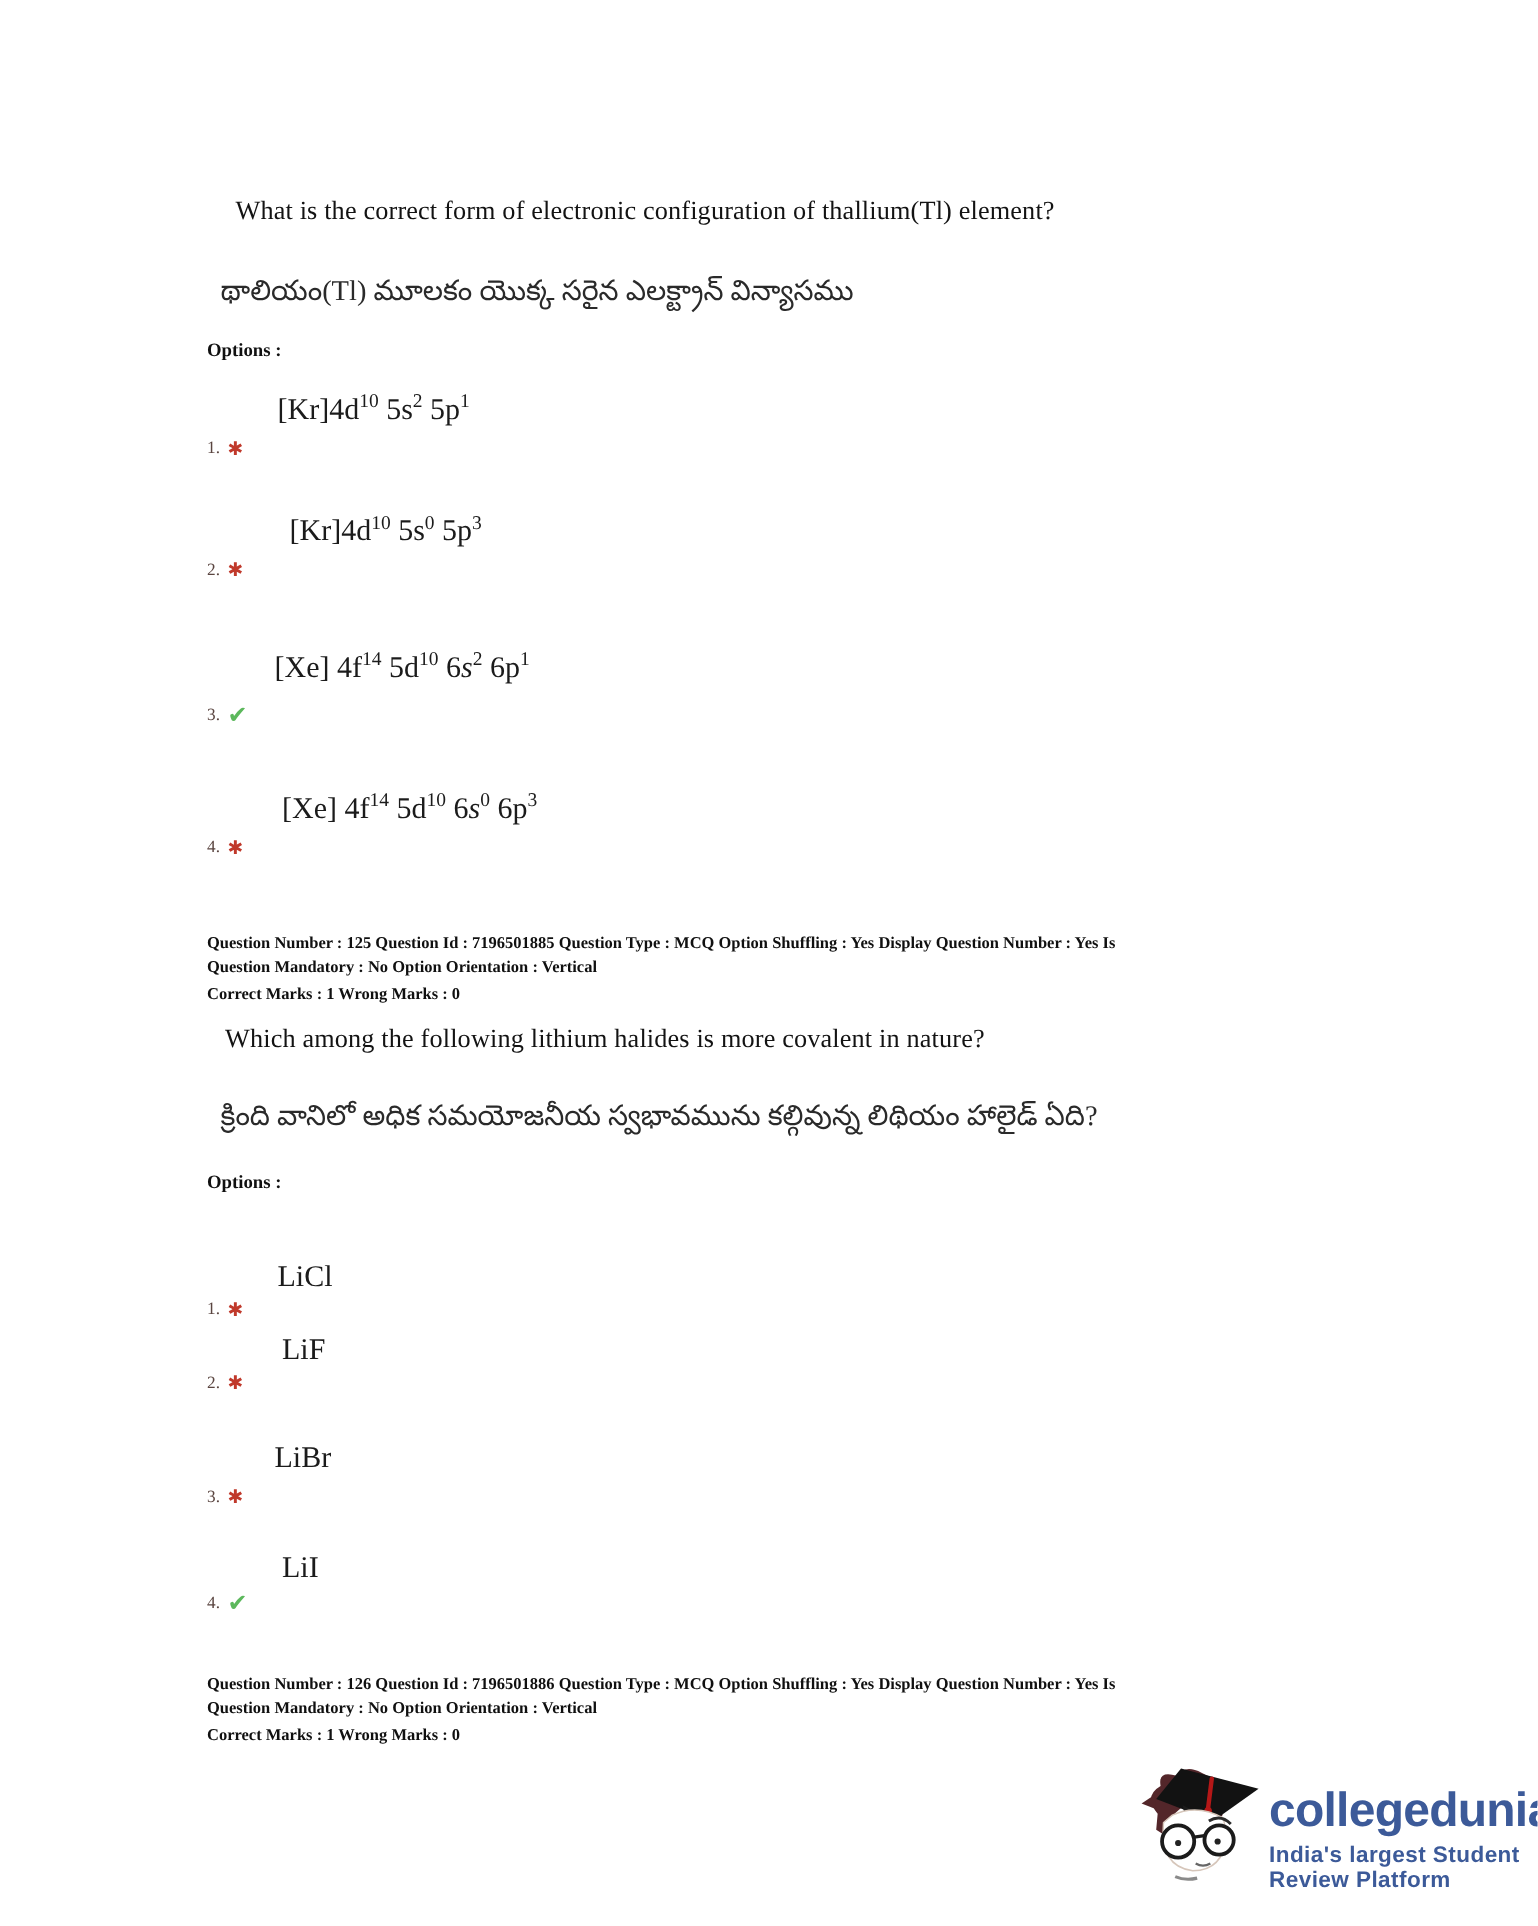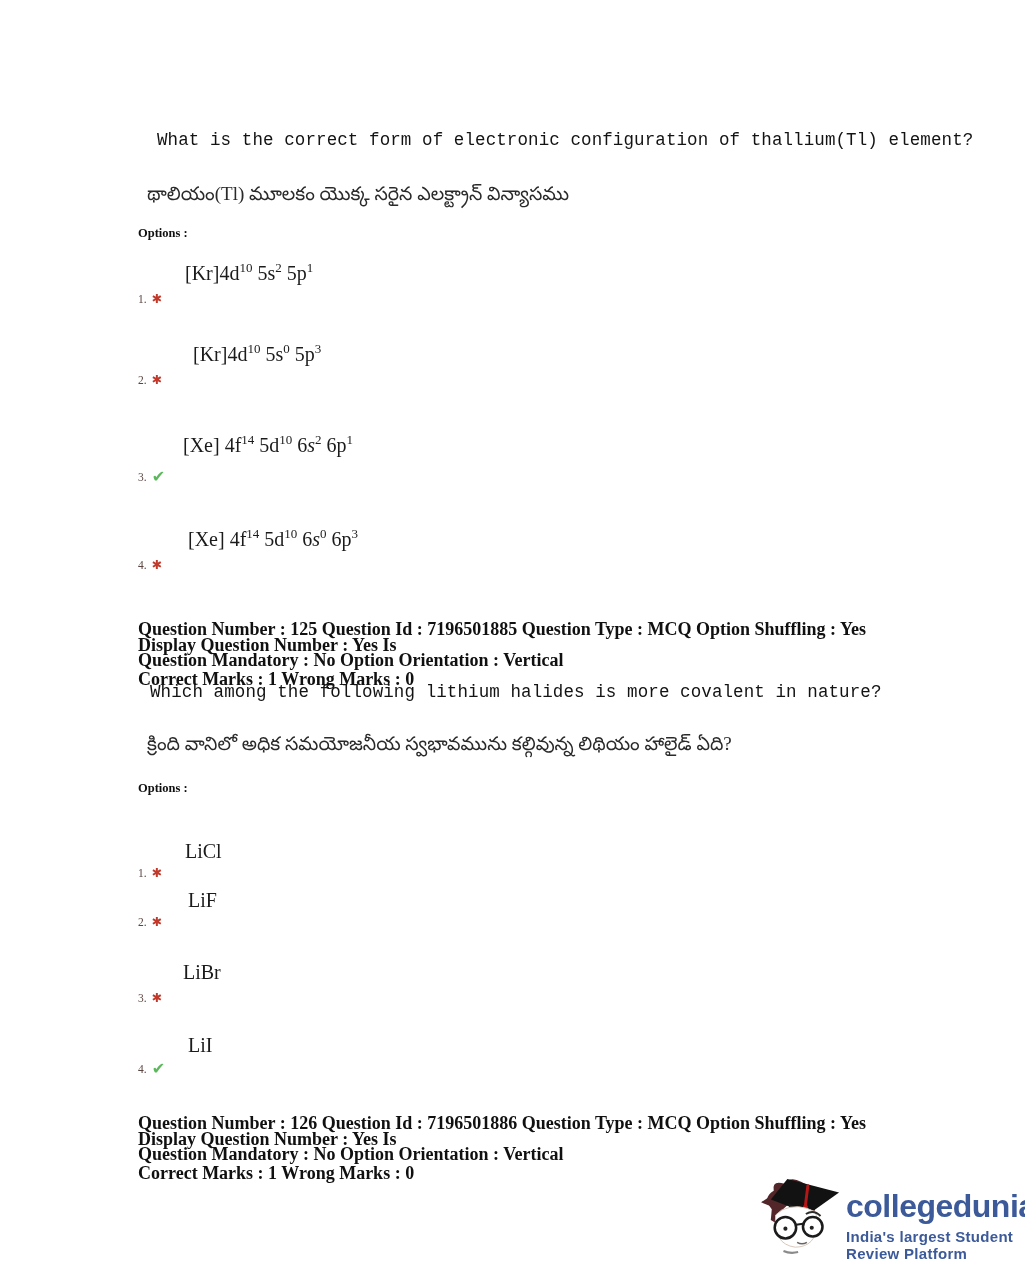--- a/index.html
+++ b/index.html
@@ -9,7 +9,7 @@
     overflow:hidden;
   }
   .abs{position:absolute;}
-  .q-en{font-size:17.5px;letter-spacing:0.1px;color:#131313;font-family:Liberation Mono, monospace;}
+  .q-en{font-size:17.5px;letter-spacing:0.1px;color:#131313;}
   .q-te{font-size:19px;color:#2a2a2a;}
   .opts-label{font-weight:bold;font-size:12.5px;color:#101010;}
   .meta{font-weight:bold;font-size:18px;line-height:15.5px;width:745px;color:#101010;}

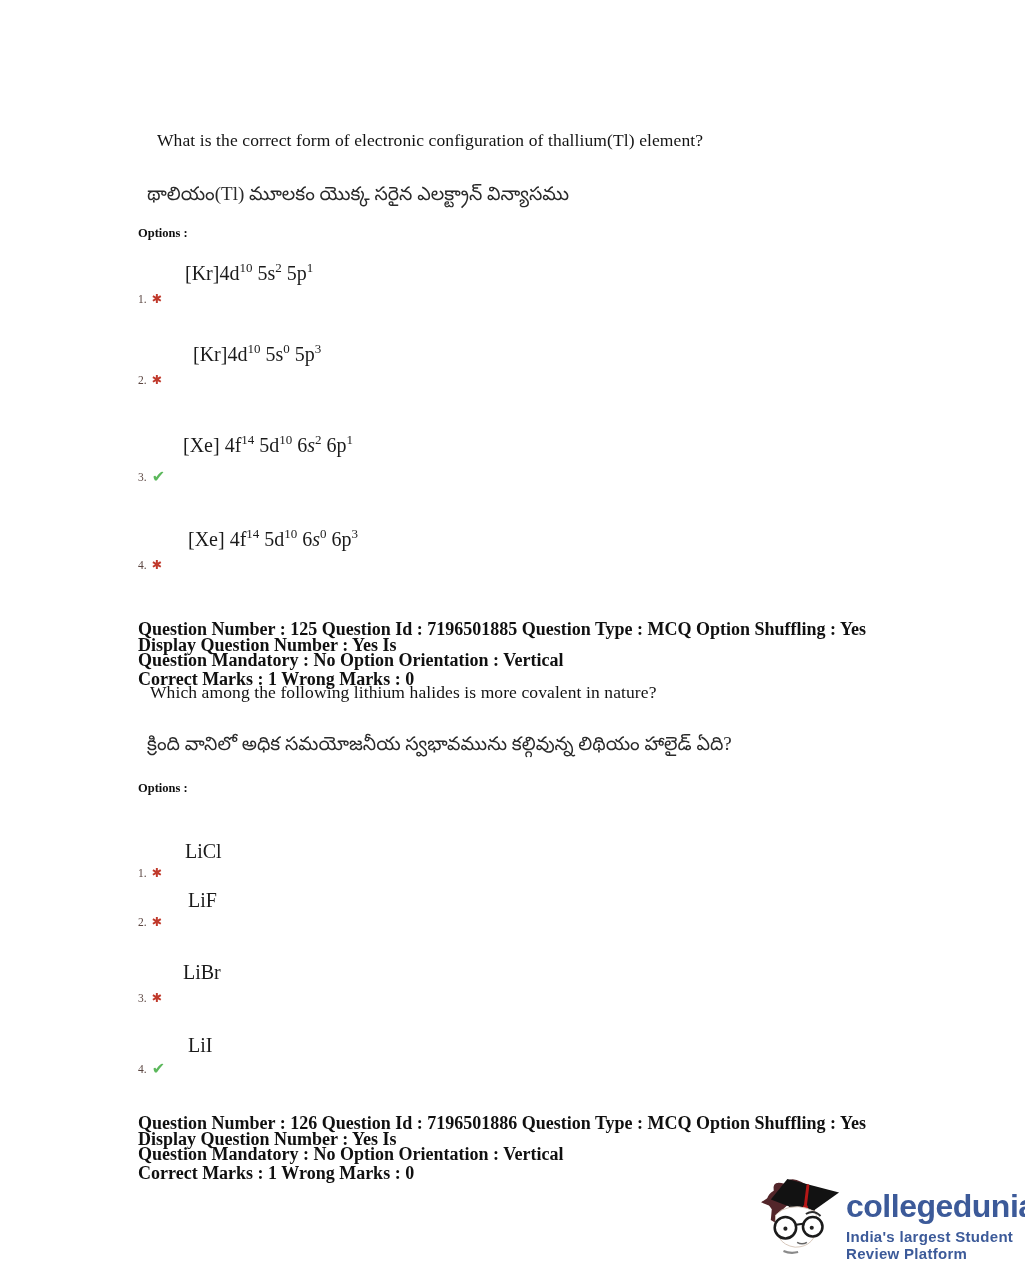--- a/index.html
+++ b/index.html
@@ -12,7 +12,7 @@
   .q-en{font-size:17.5px;letter-spacing:0.1px;color:#131313;}
   .q-te{font-size:19px;color:#2a2a2a;}
   .opts-label{font-weight:bold;font-size:12.5px;color:#101010;}
-  .meta{font-weight:bold;font-size:18px;line-height:15.5px;width:745px;color:#101010;}
+  .meta{font-weight:bold;font-size:11px;line-height:15.5px;width:745px;color:#101010;}
   .meta .marks-line{margin-top:3px;}
   .opt-block{left:138px;}
   .formula{font-size:20px;margin-left:47px;white-space:pre;color:#1b1b1b;}

